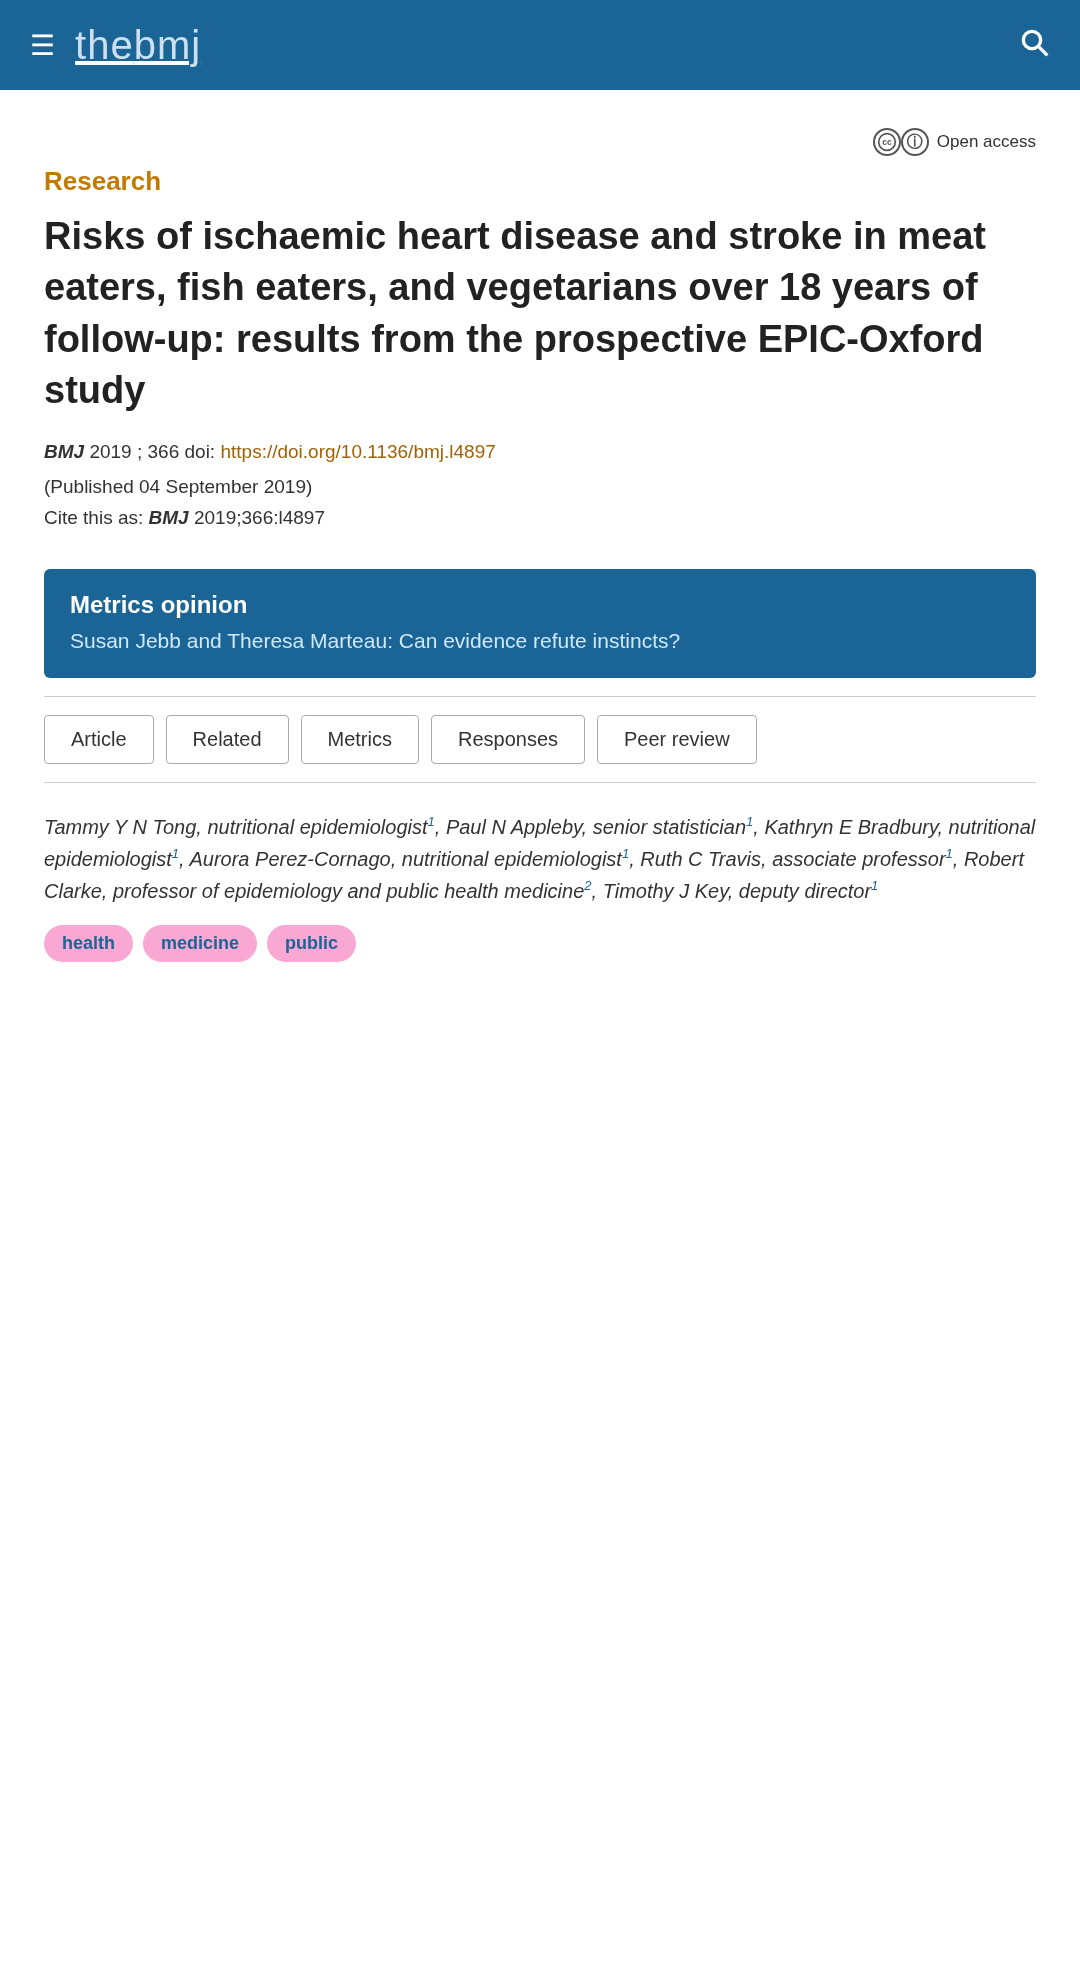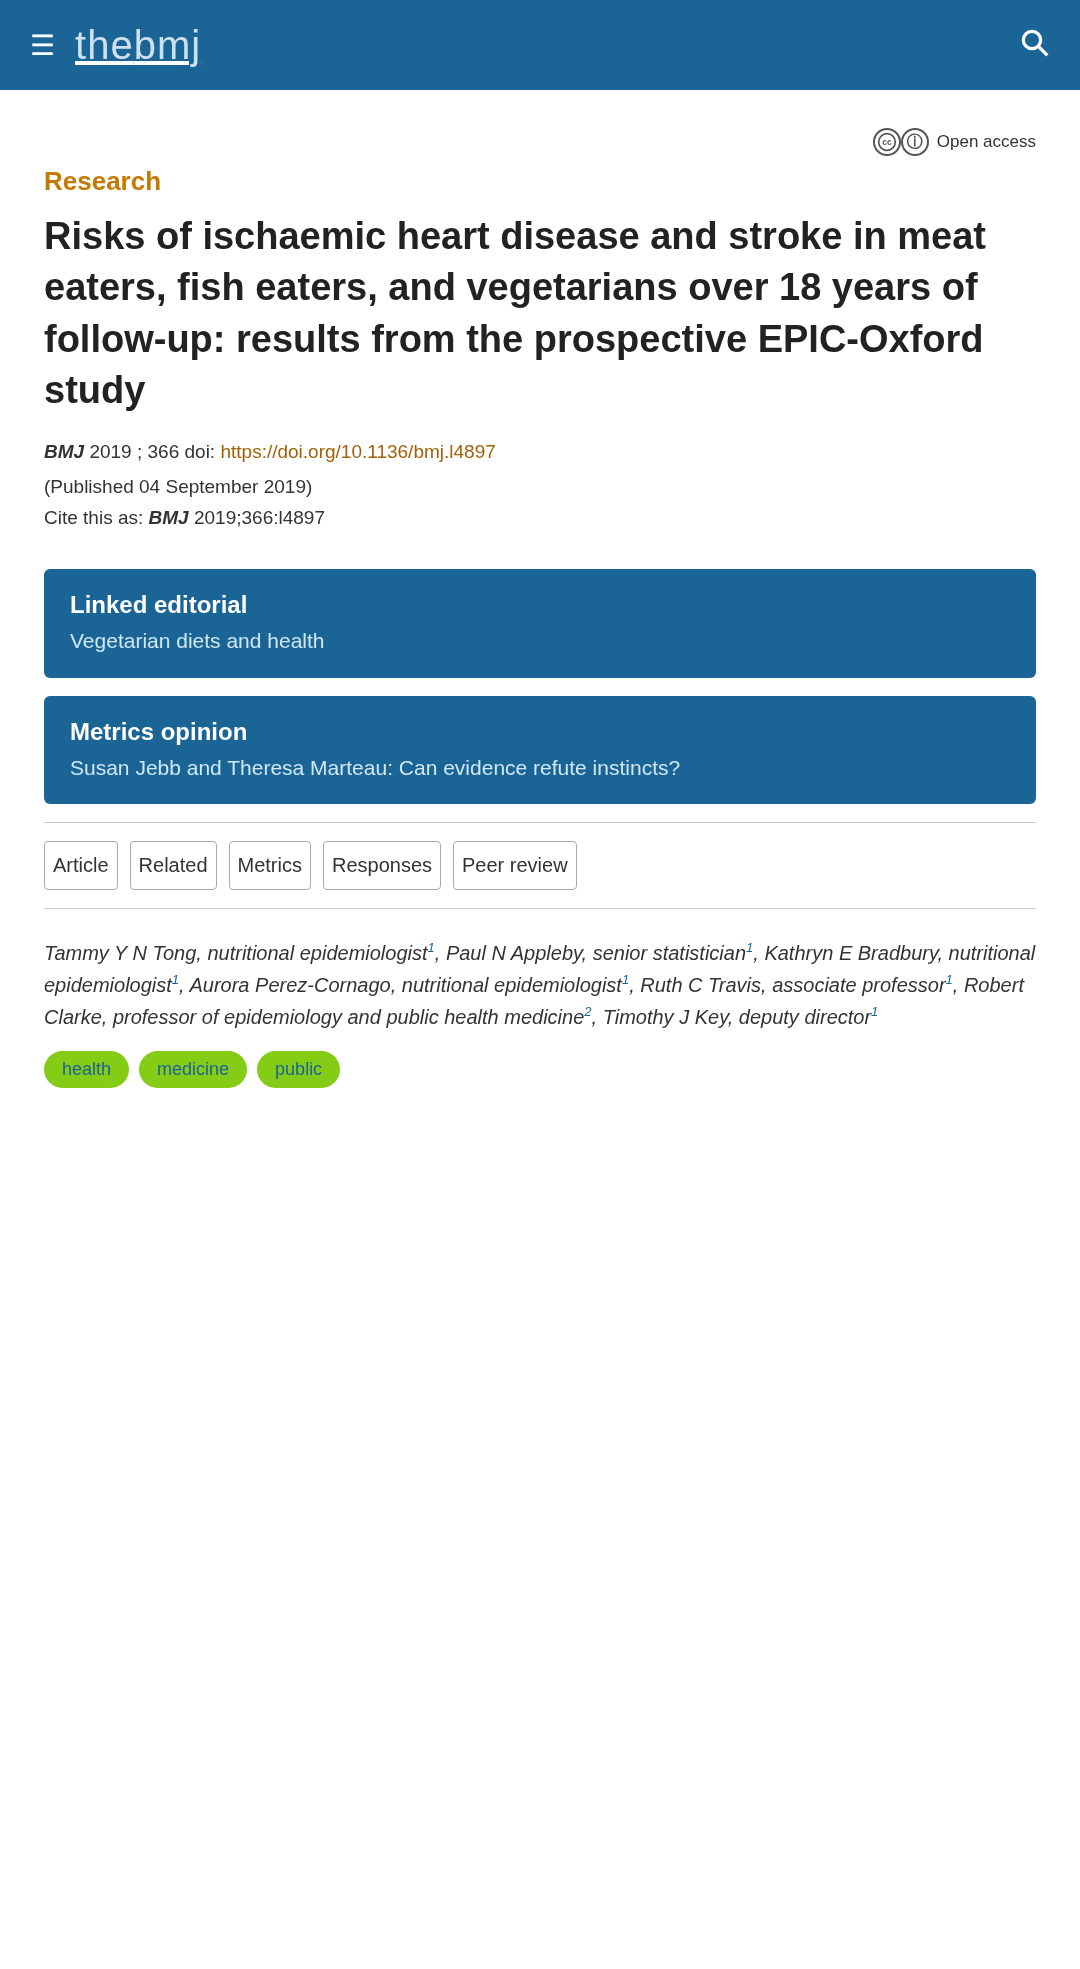--- a/index.html
+++ b/index.html
@@ -248,10 +248,6 @@
     <span>2019;366:l4897</span>
   </p>
 
-  <div class="blue-card">
-    <div class="blue-card-title">Linked editorial</div>
-    <div class="blue-card-subtitle">Vegetarian diets and health</div>
-  </div>
 
   <div class="blue-card">
     <div class="blue-card-title">Metrics opinion</div>

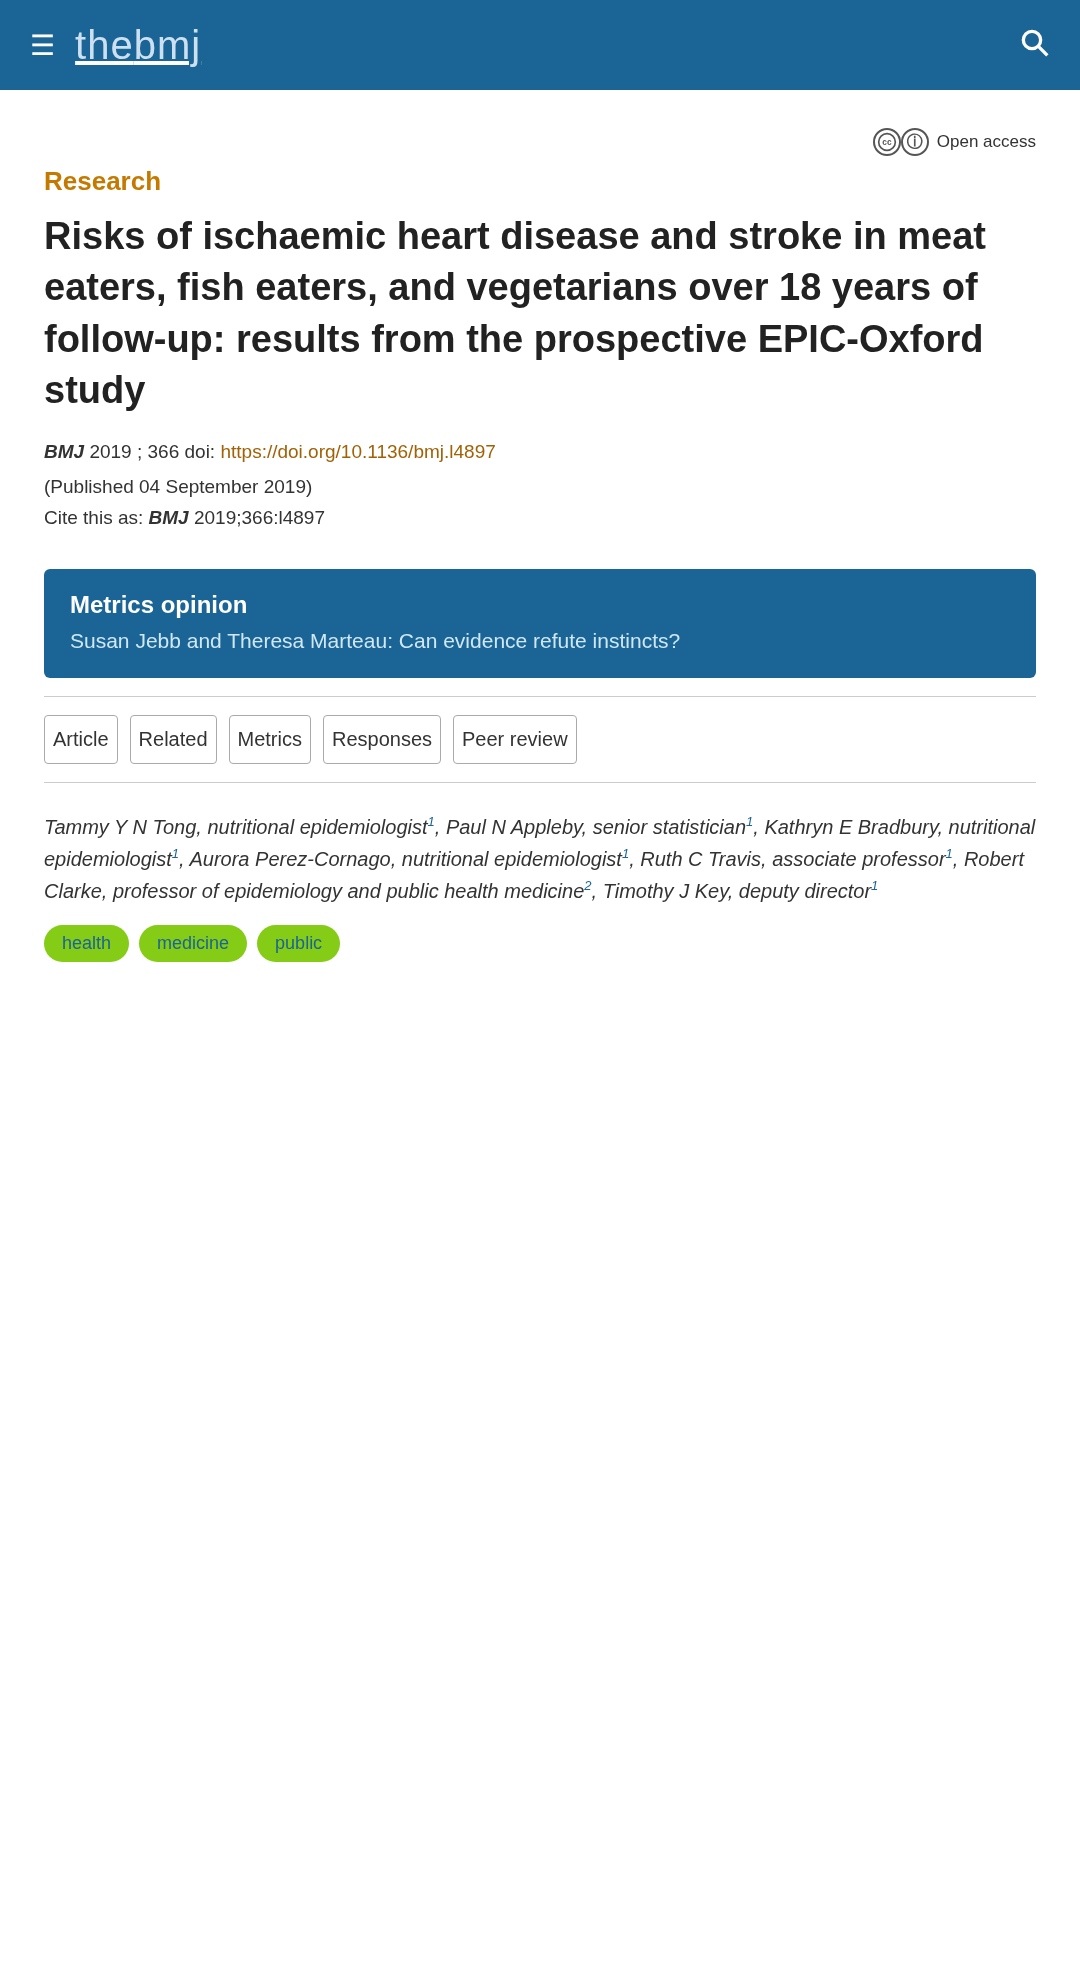--- a/index.html
+++ b/index.html
@@ -158,7 +158,7 @@
       border: 1.5px solid #aaa;
       border-radius: 4px;
       background: #fff;
-      padding: 12px 8px;
+      padding: 12px 26px;
       font-size: 20px;
       color: #333;
       cursor: pointer;

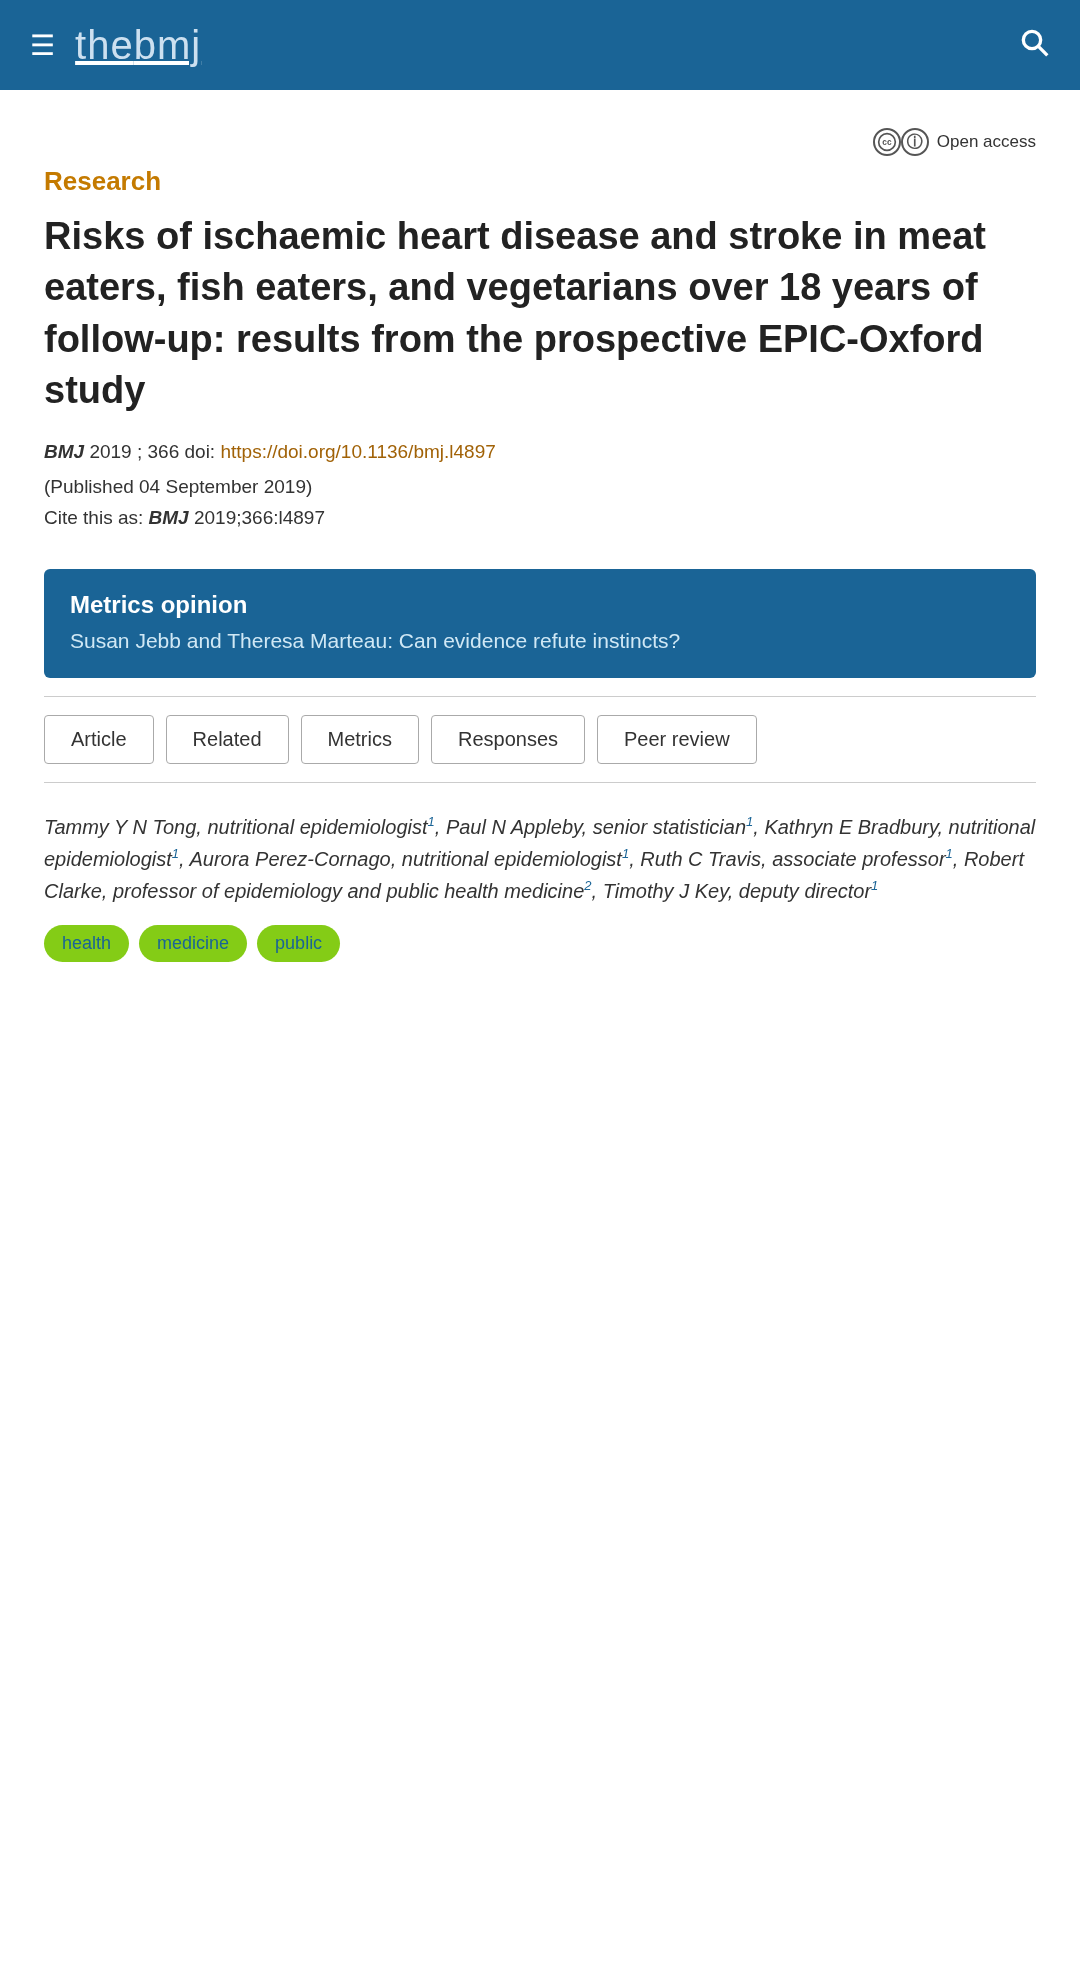--- a/index.html
+++ b/index.html
@@ -188,12 +188,13 @@
       margin-top: 18px;
     }
     .tag {
-      background-color: #84cc16;
+      background-color: #f9a8d4;
       color: #1a6496;
       border-radius: 20px;
       padding: 8px 18px;
       font-size: 18px;
       cursor: pointer;
+      font-weight: bold;
     }
   </style>
 </head>

